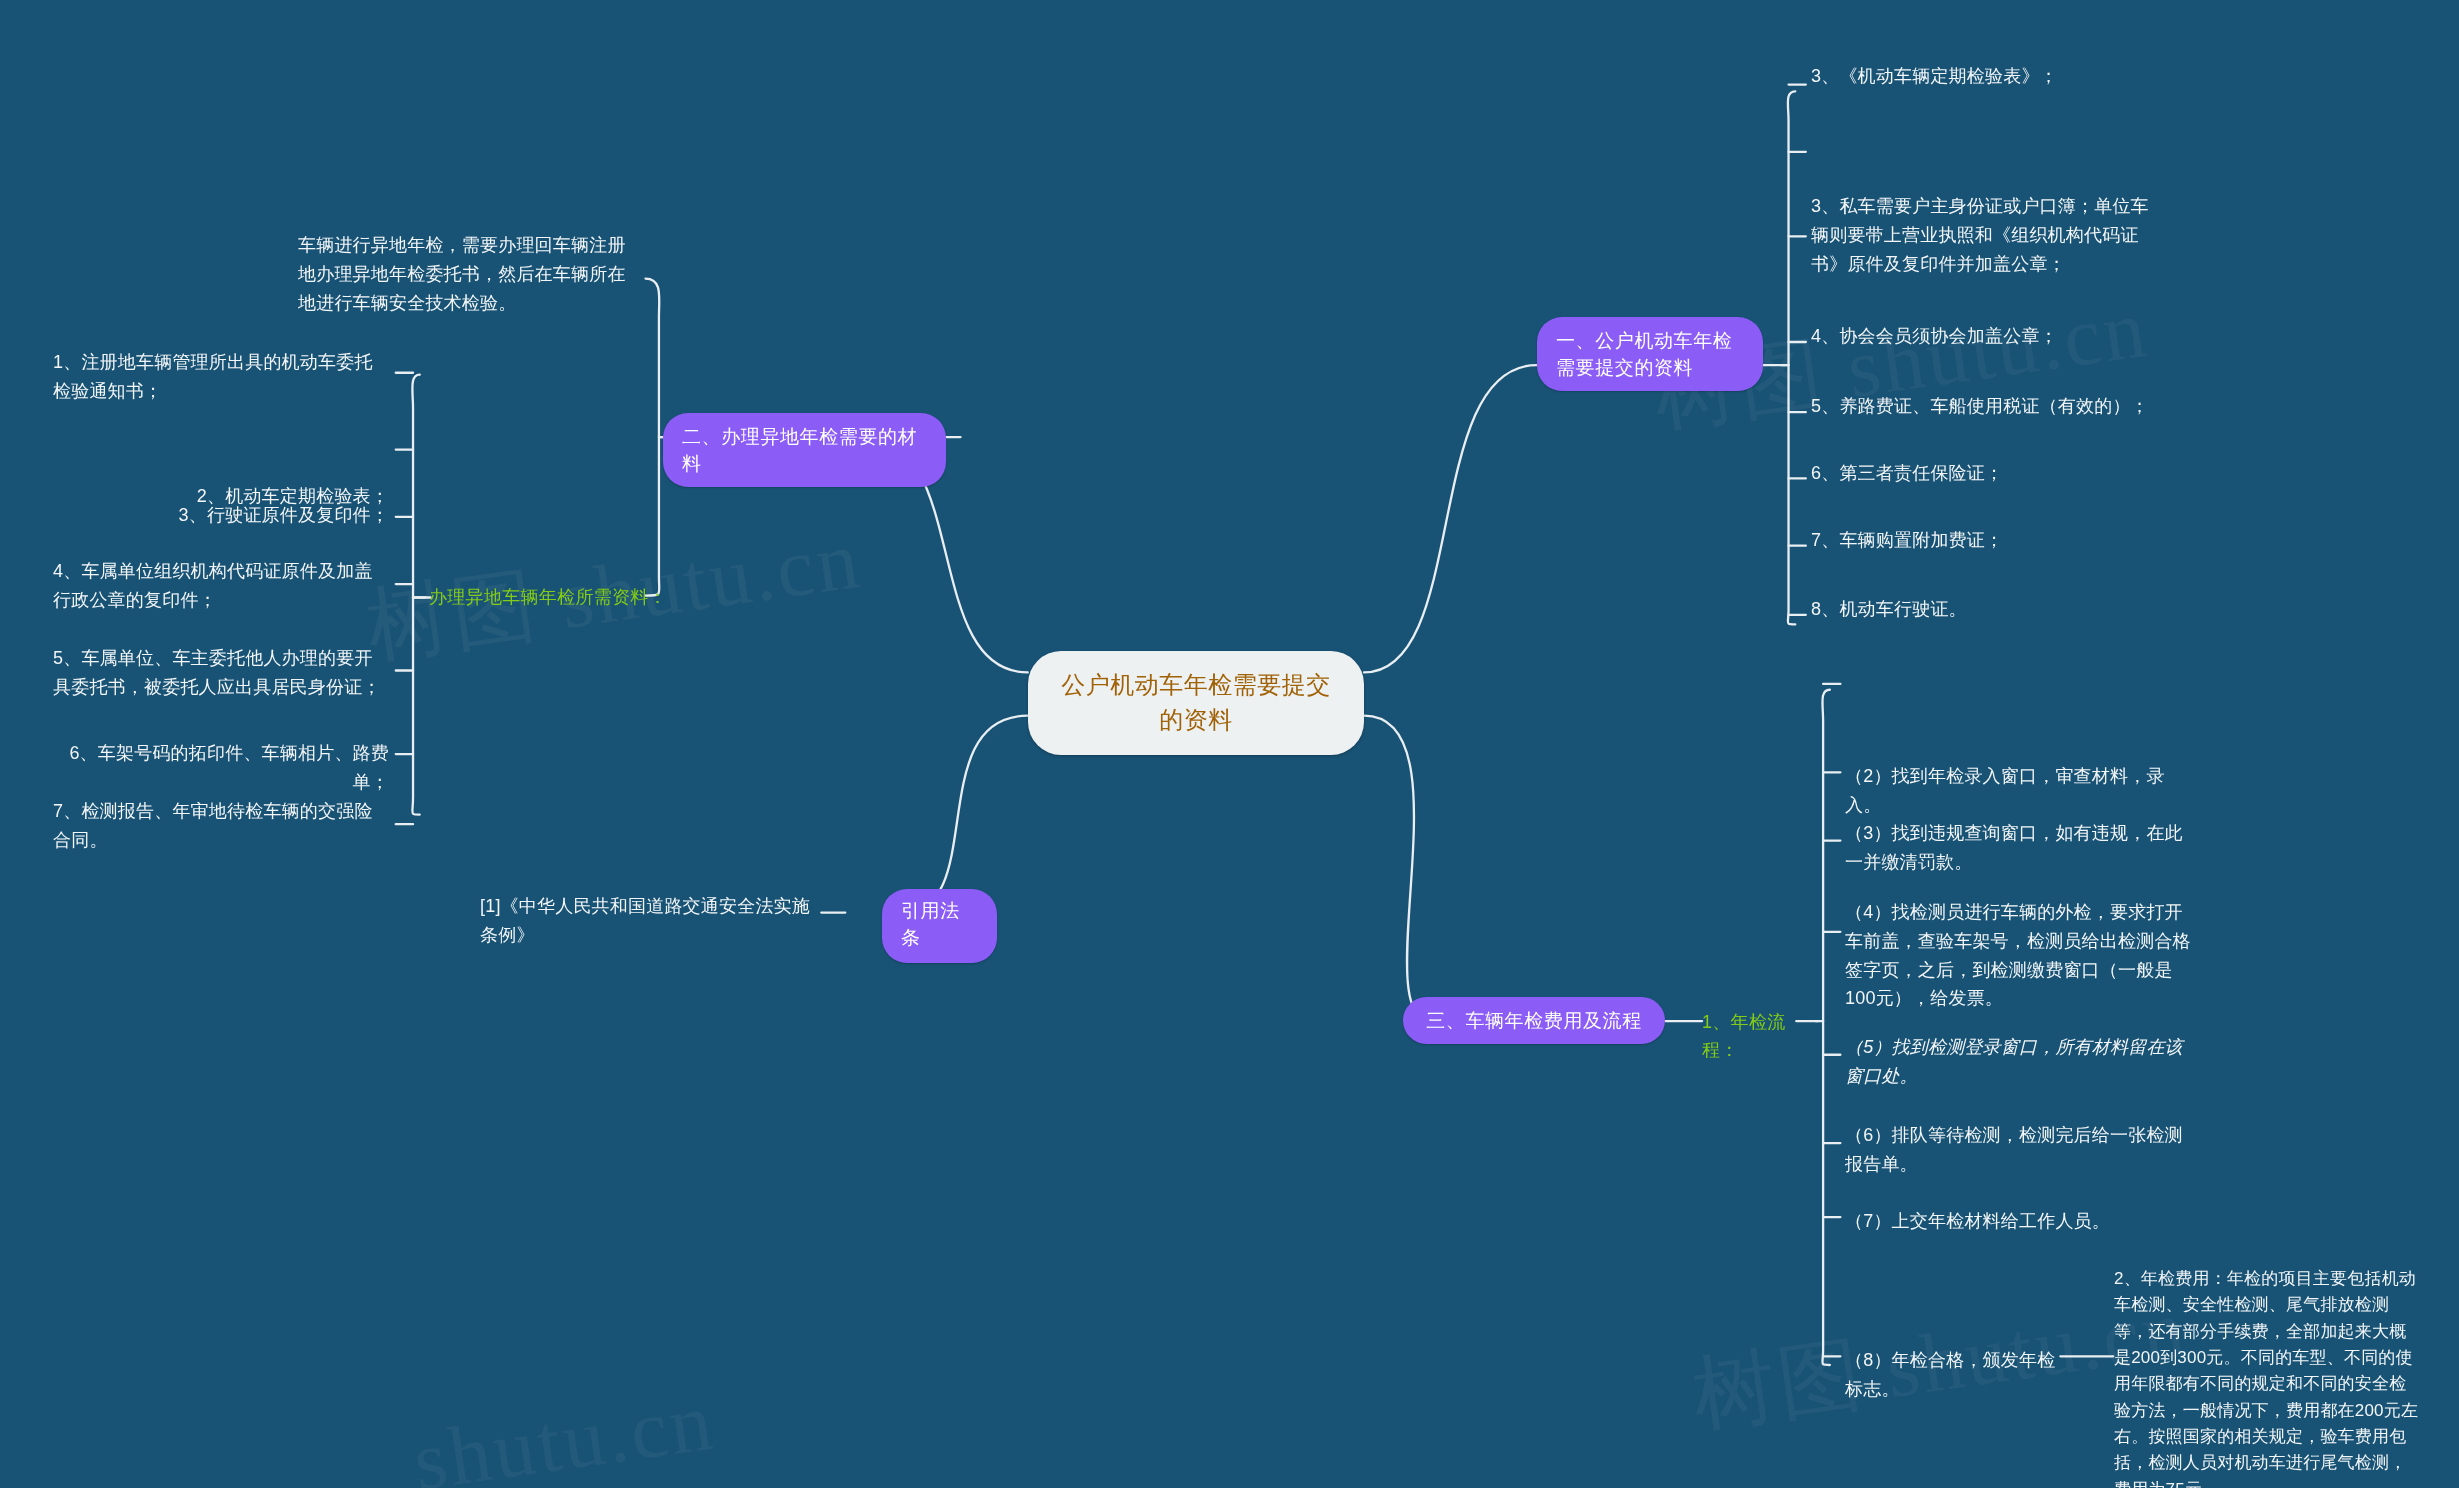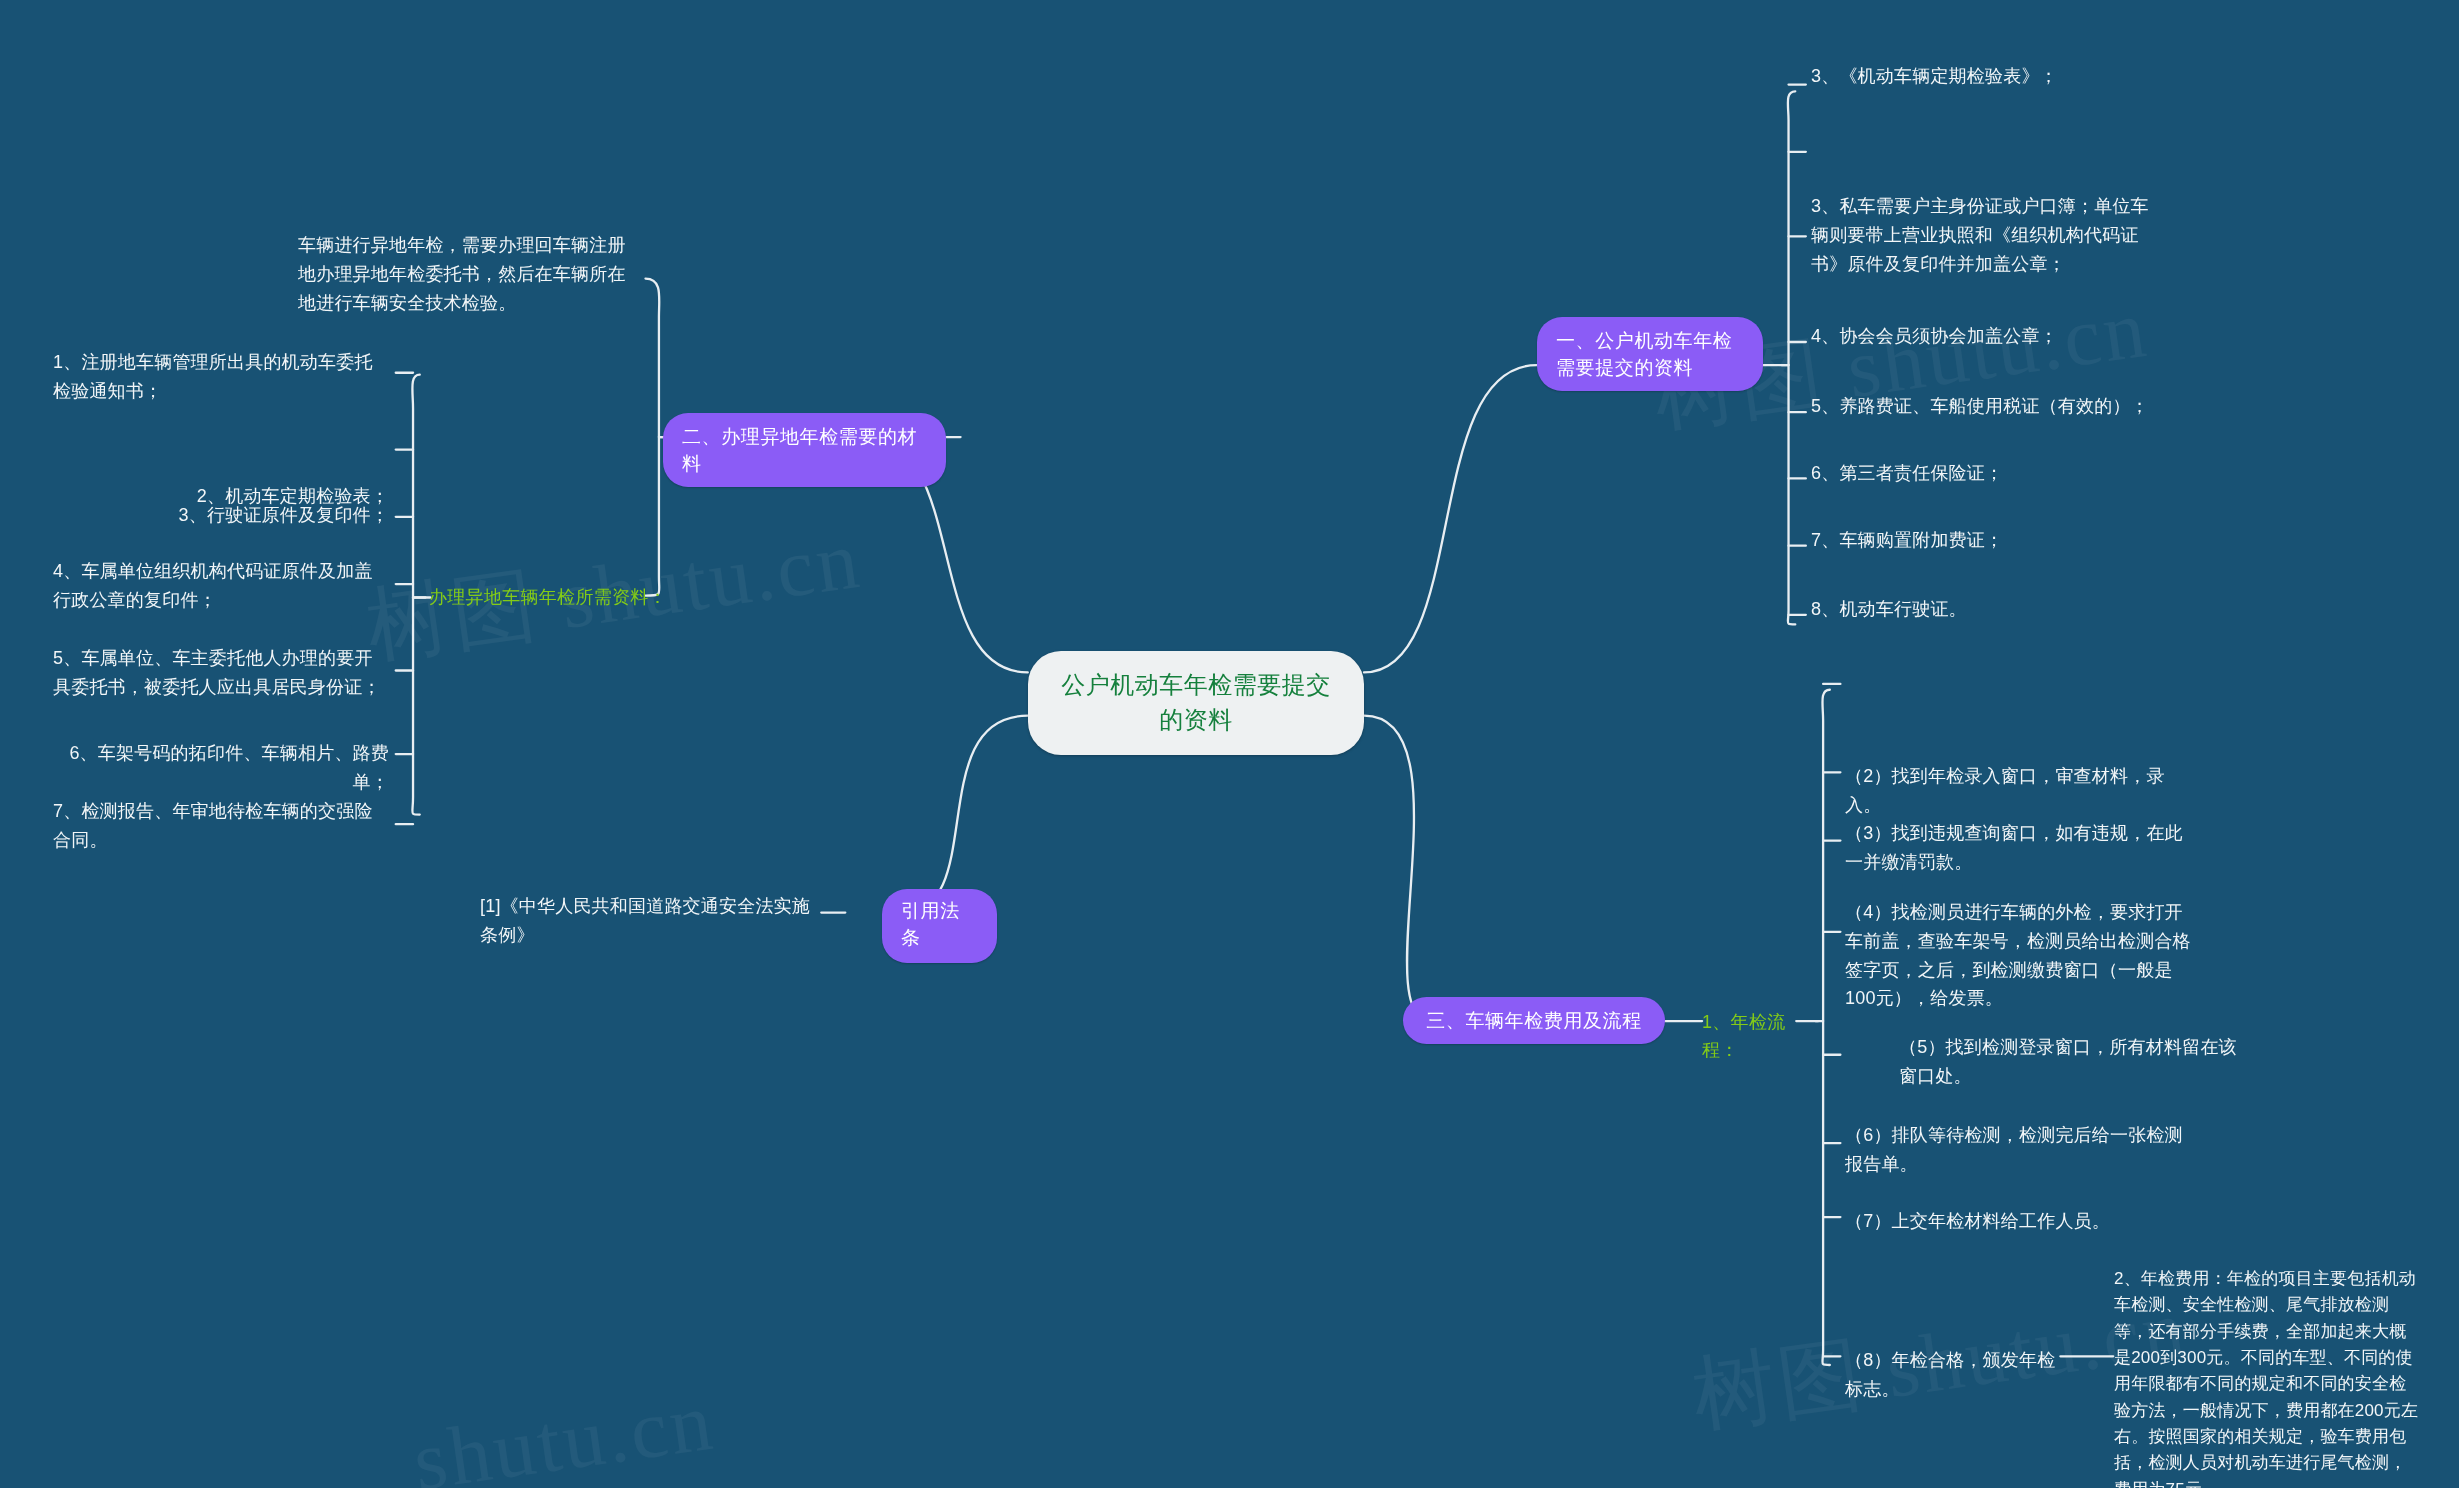--- a/index.html
+++ b/index.html
@@ -52,7 +52,7 @@
   .root {
     position: absolute;
     background: #eef1f2;
-    color: #15803d;
+    color: #a16207;
     border-radius: 33px;
     font-size: 24px;
     line-height: 1.45;

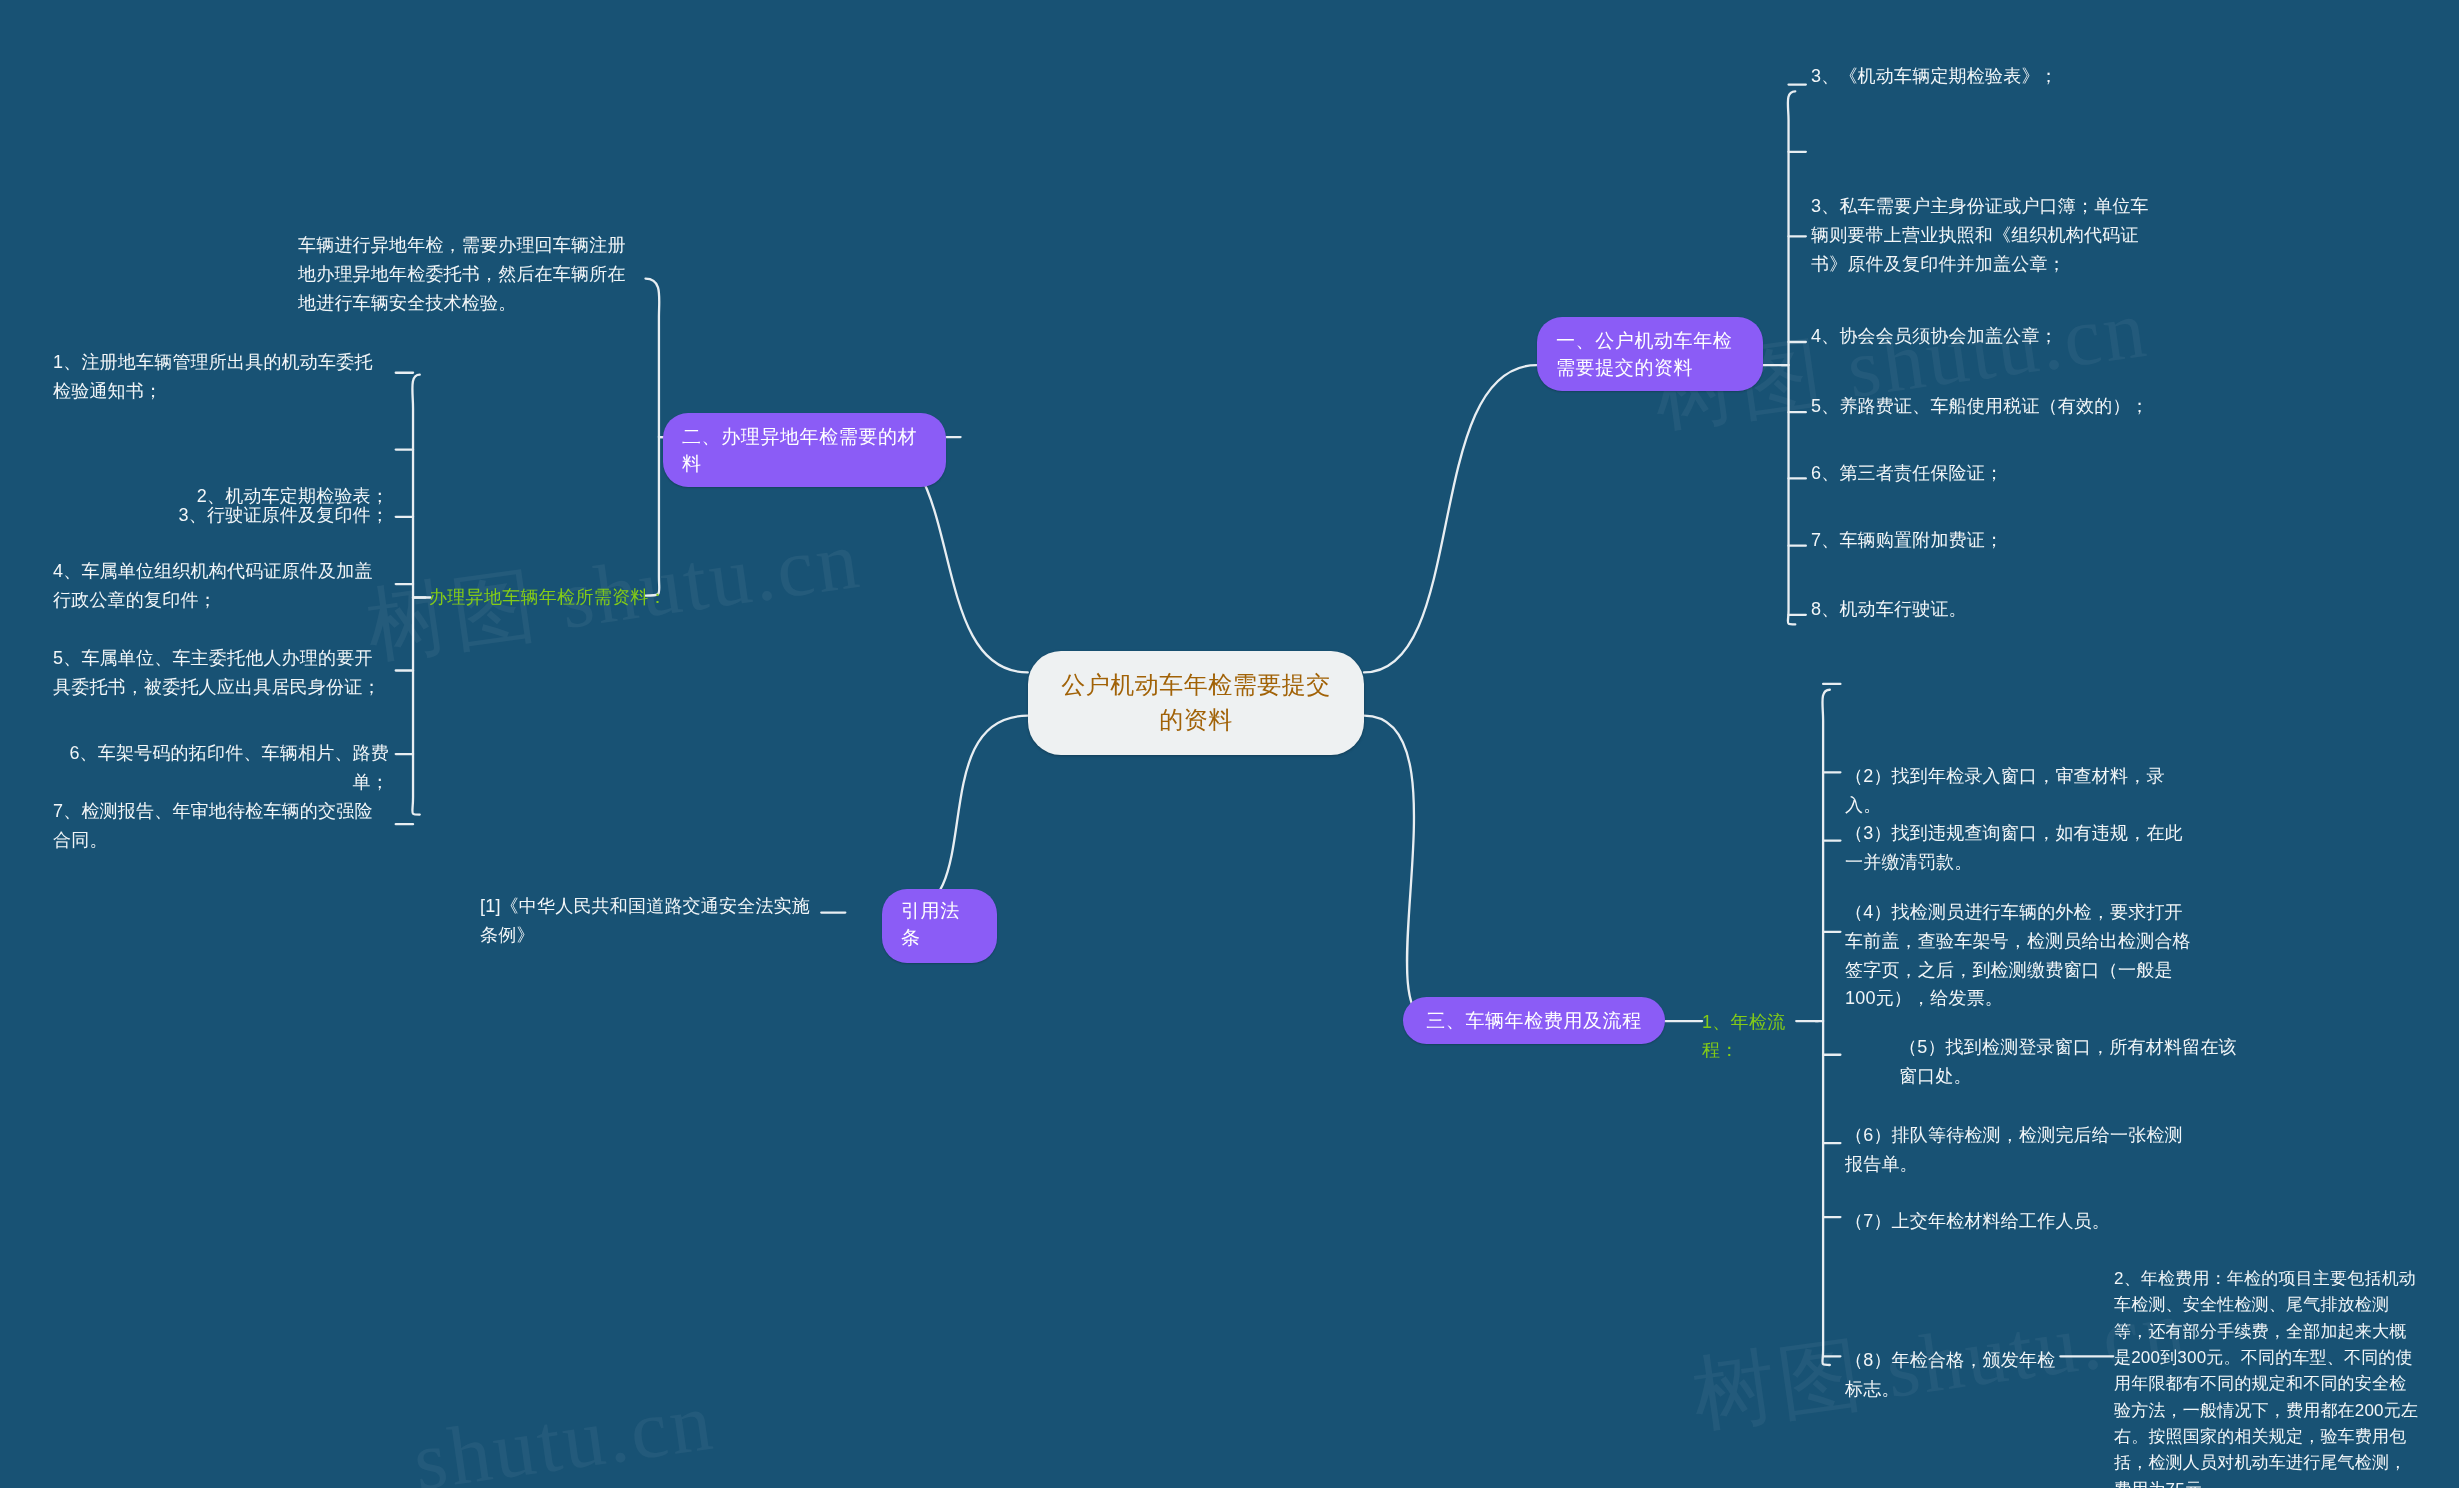--- a/index.html
+++ b/index.html
@@ -188,7 +188,7 @@
   <div class="node leaf" style="left:1845px; top:762px; width:355px;">（2）找到年检录入窗口，审查材料，录入。</div>
   <div class="node leaf" style="left:1845px; top:819px; width:355px;">（3）找到违规查询窗口，如有违规，在此一并缴清罚款。</div>
   <div class="node leaf" style="left:1845px; top:898px; width:355px;">（4）找检测员进行车辆的外检，要求打开车前盖，查验车架号，检测员给出检测合格签字页，之后，到检测缴费窗口（一般是100元），给发票。</div>
-  <div class="node leaf" style="left:1899px; top:1033px; width:355px;">（5）找到检测登录窗口，所有材料留在该窗口处。</div>
+  <div class="node leaf" style="left:1845px; top:1033px; width:355px;font-style:italic;">（5）找到检测登录窗口，所有材料留在该窗口处。</div>
   <div class="node leaf" style="left:1845px; top:1121px; width:355px;">（6）排队等待检测，检测完后给一张检测报告单。</div>
   <div class="node leaf" style="left:1845px; top:1207px; width:355px;">（7）上交年检材料给工作人员。</div>
   <div class="node leaf" style="left:1845px; top:1346px; width:221px;">（8）年检合格，颁发年检标志。</div>

